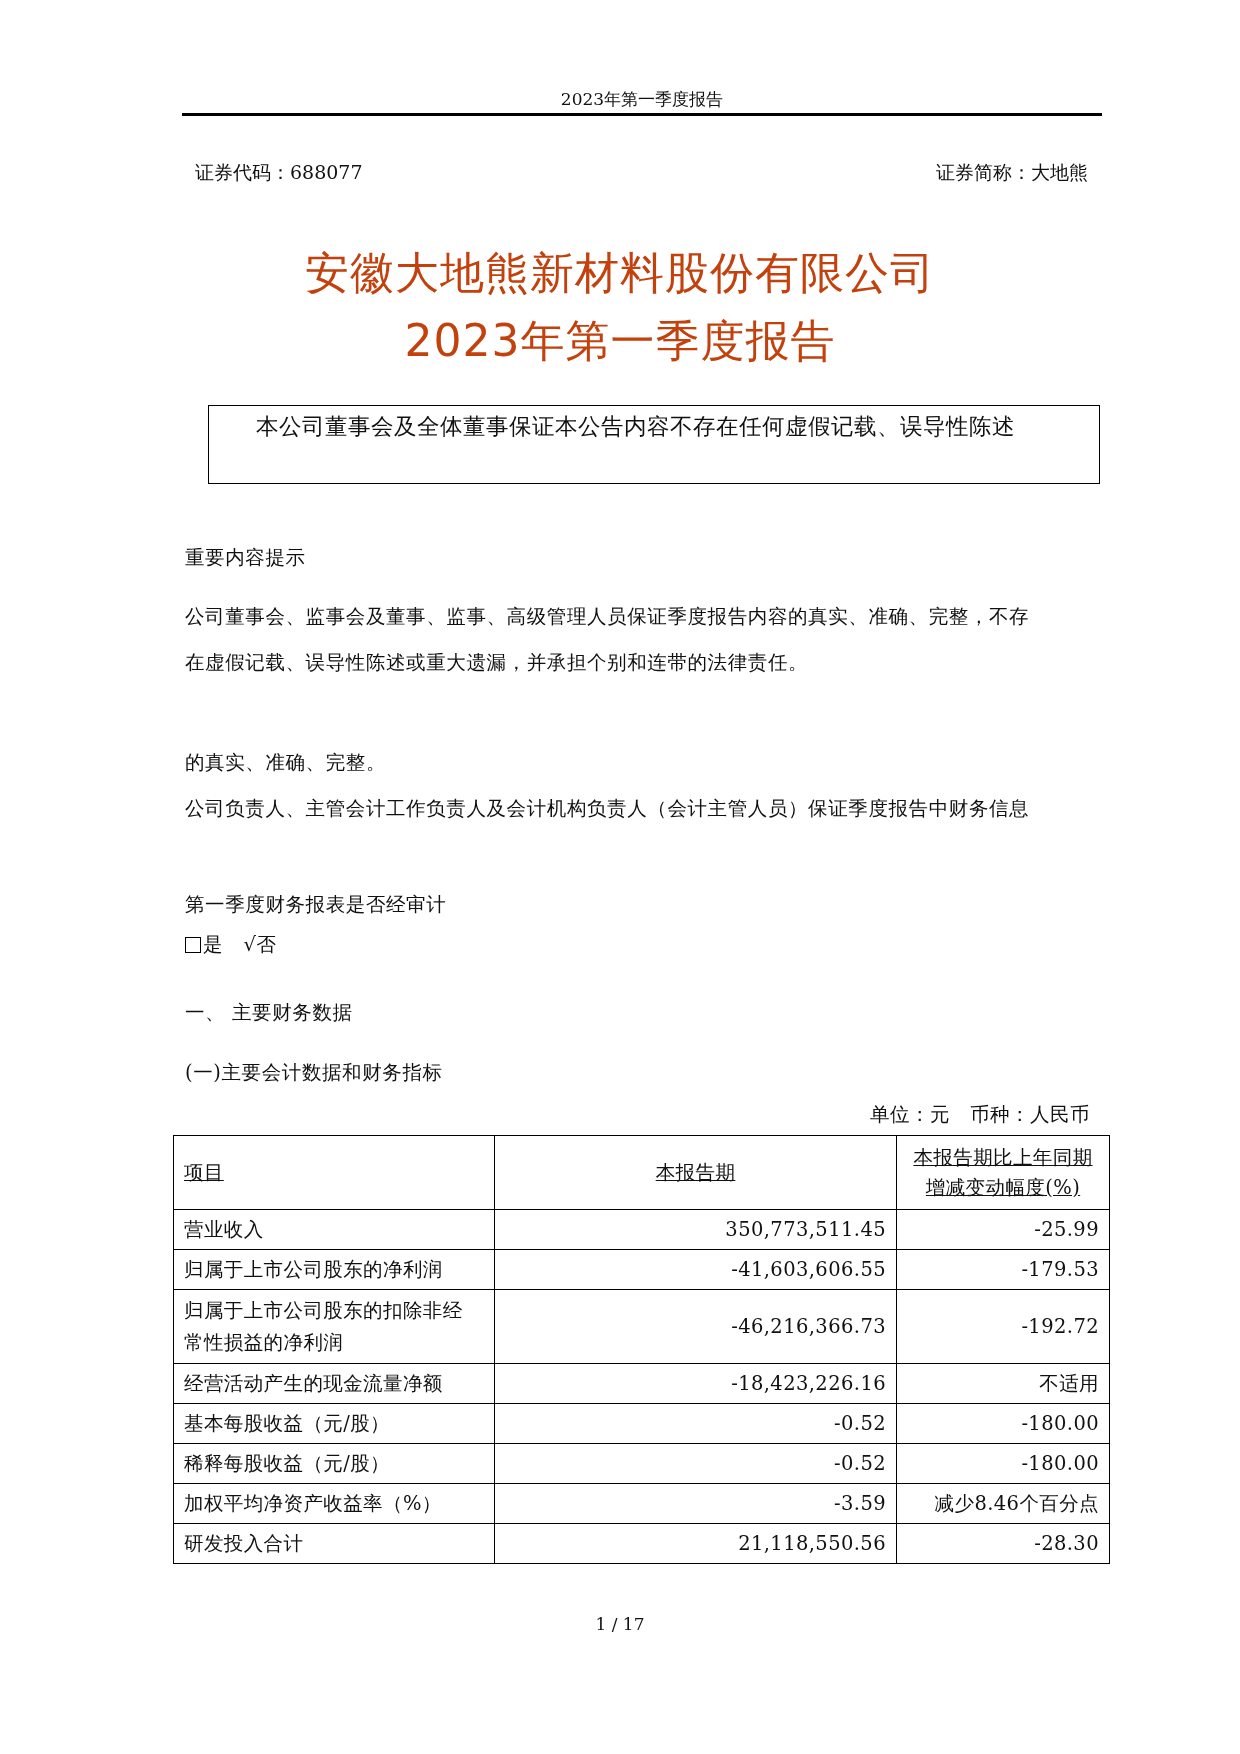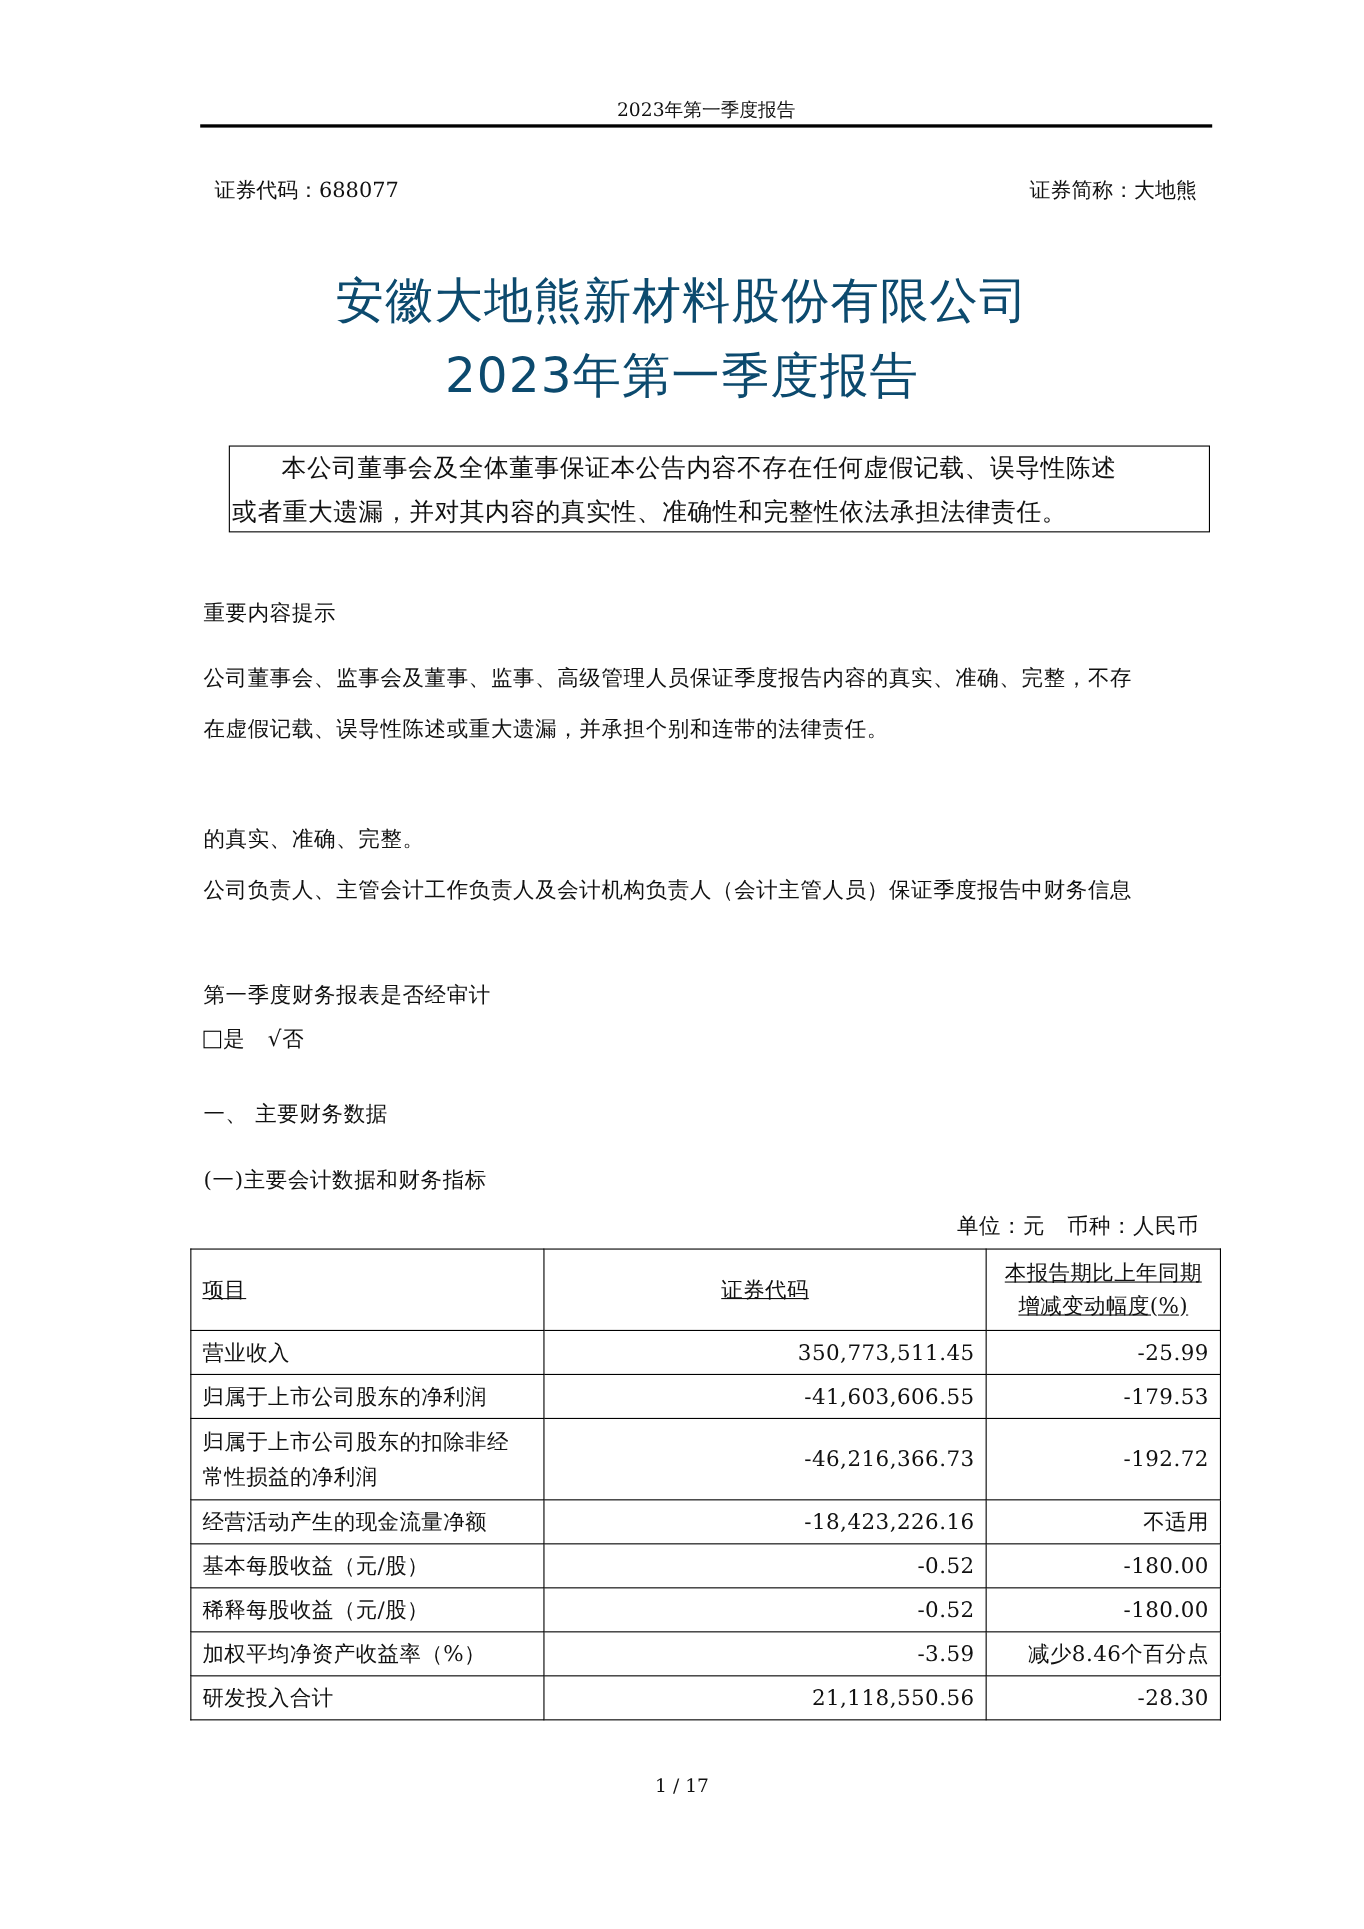--- a/index.html
+++ b/index.html
@@ -21,7 +21,7 @@
     .code-left { left: 195px; }
     .code-right { right: 152px; }
     .title {
-      left: 0; width: 1240px; text-align: center; color: #0c4a6e;
+      left: 0; width: 1240px; text-align: center; color: #c2410c;
       font-family: "DejaVu Sans", "Liberation Sans", sans-serif;
       font-size: 44px; font-weight: normal; letter-spacing: 1px;
     }

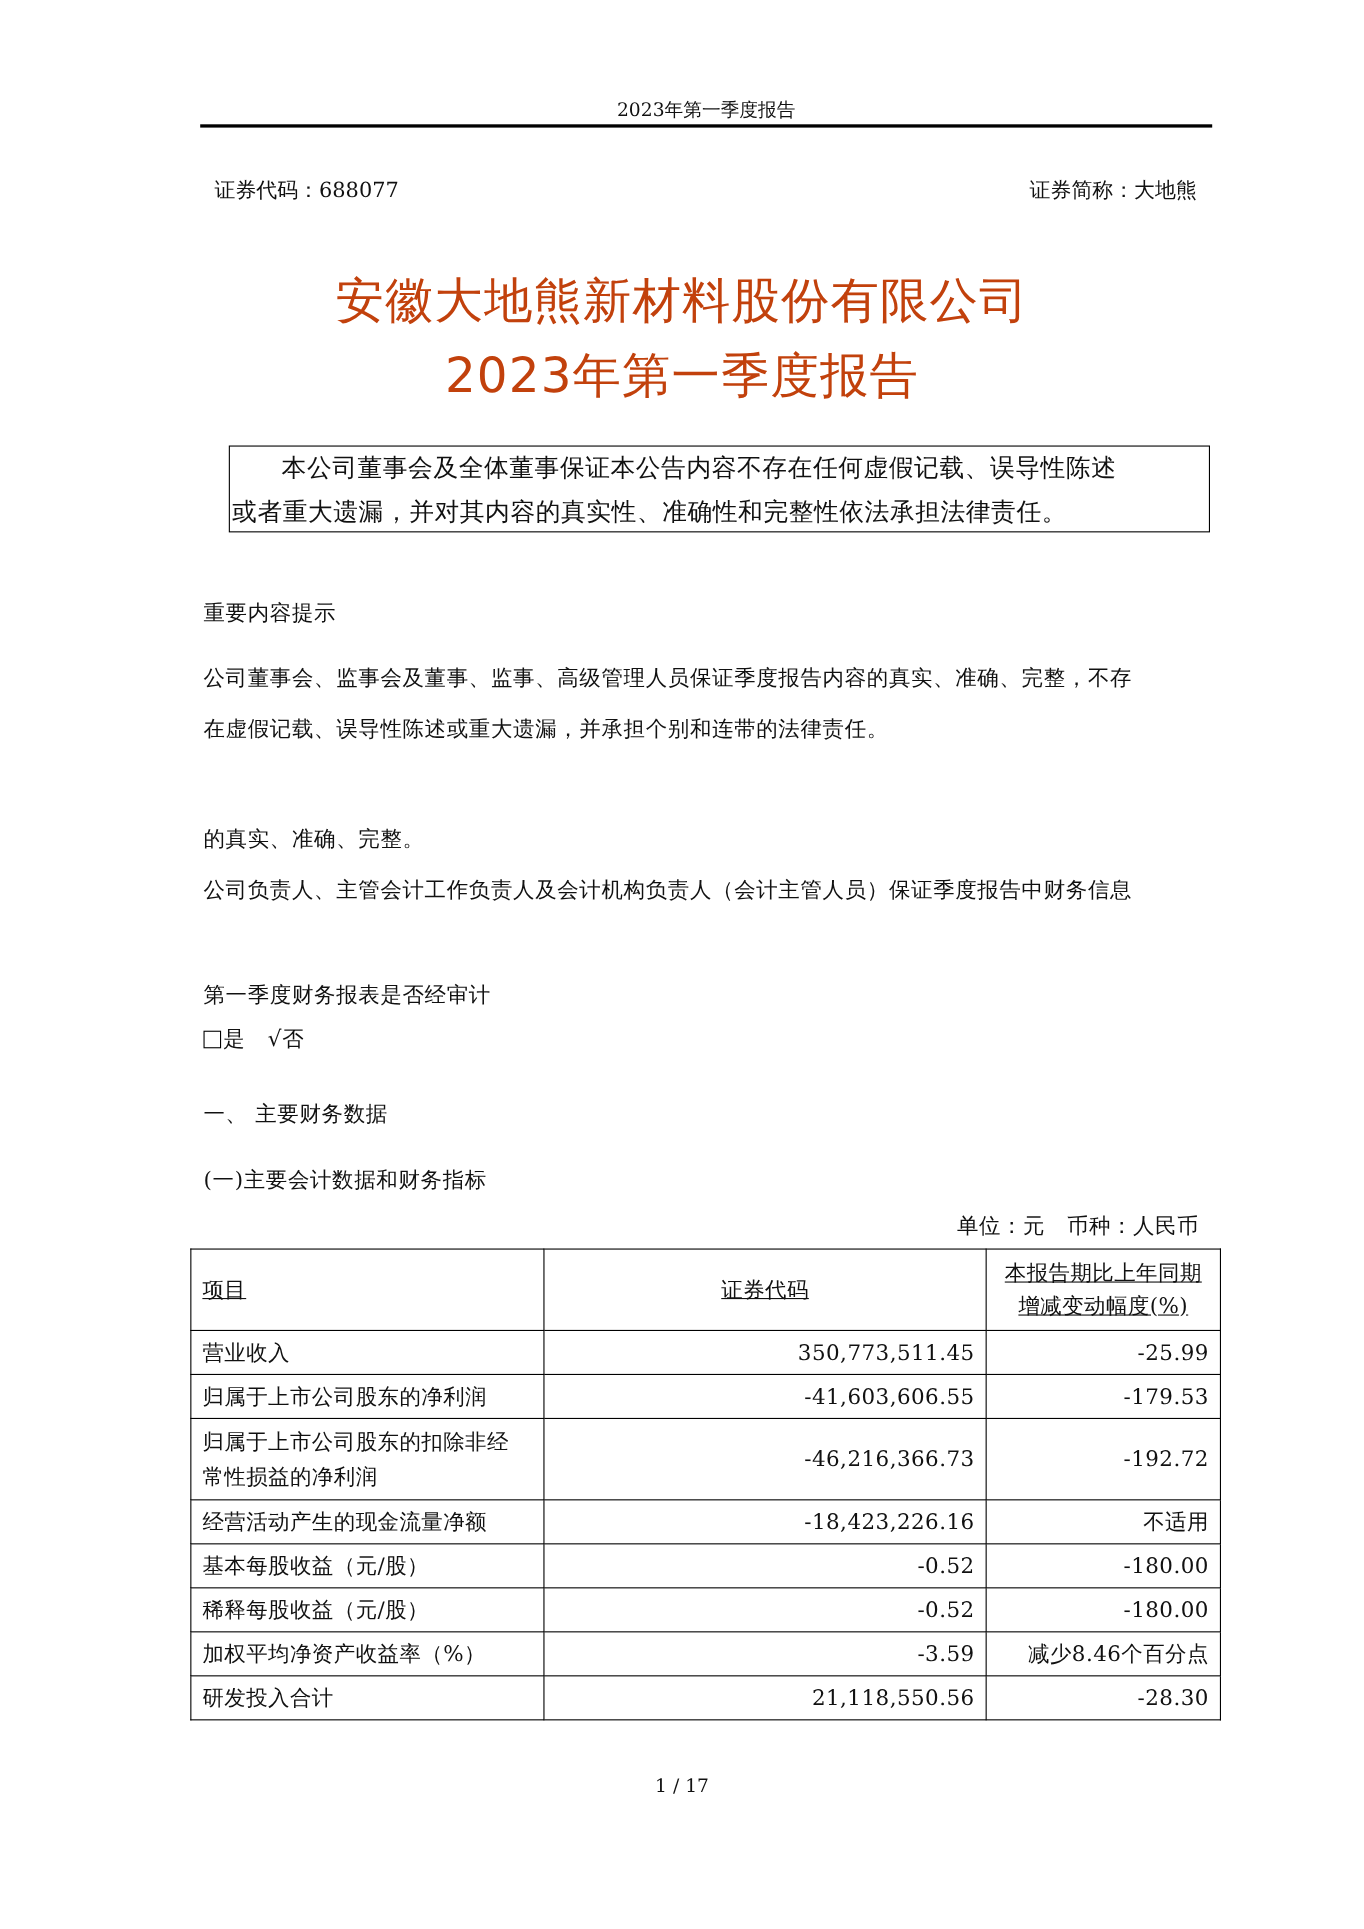--- a/index.html
+++ b/index.html
@@ -79,7 +79,6 @@
 
 <div class="abs decl-box">
   <div class="line1">本公司董事会及全体董事保证本公告内容不存在任何虚假记载、误导性陈述</div>
-  <div class="line2">或者重大遗漏，并对其内容的真实性、准确性和完整性依法承担法律责任。</div>
 </div>
 
 <div class="abs para para-single" style="top:535px;">重要内容提示</div>

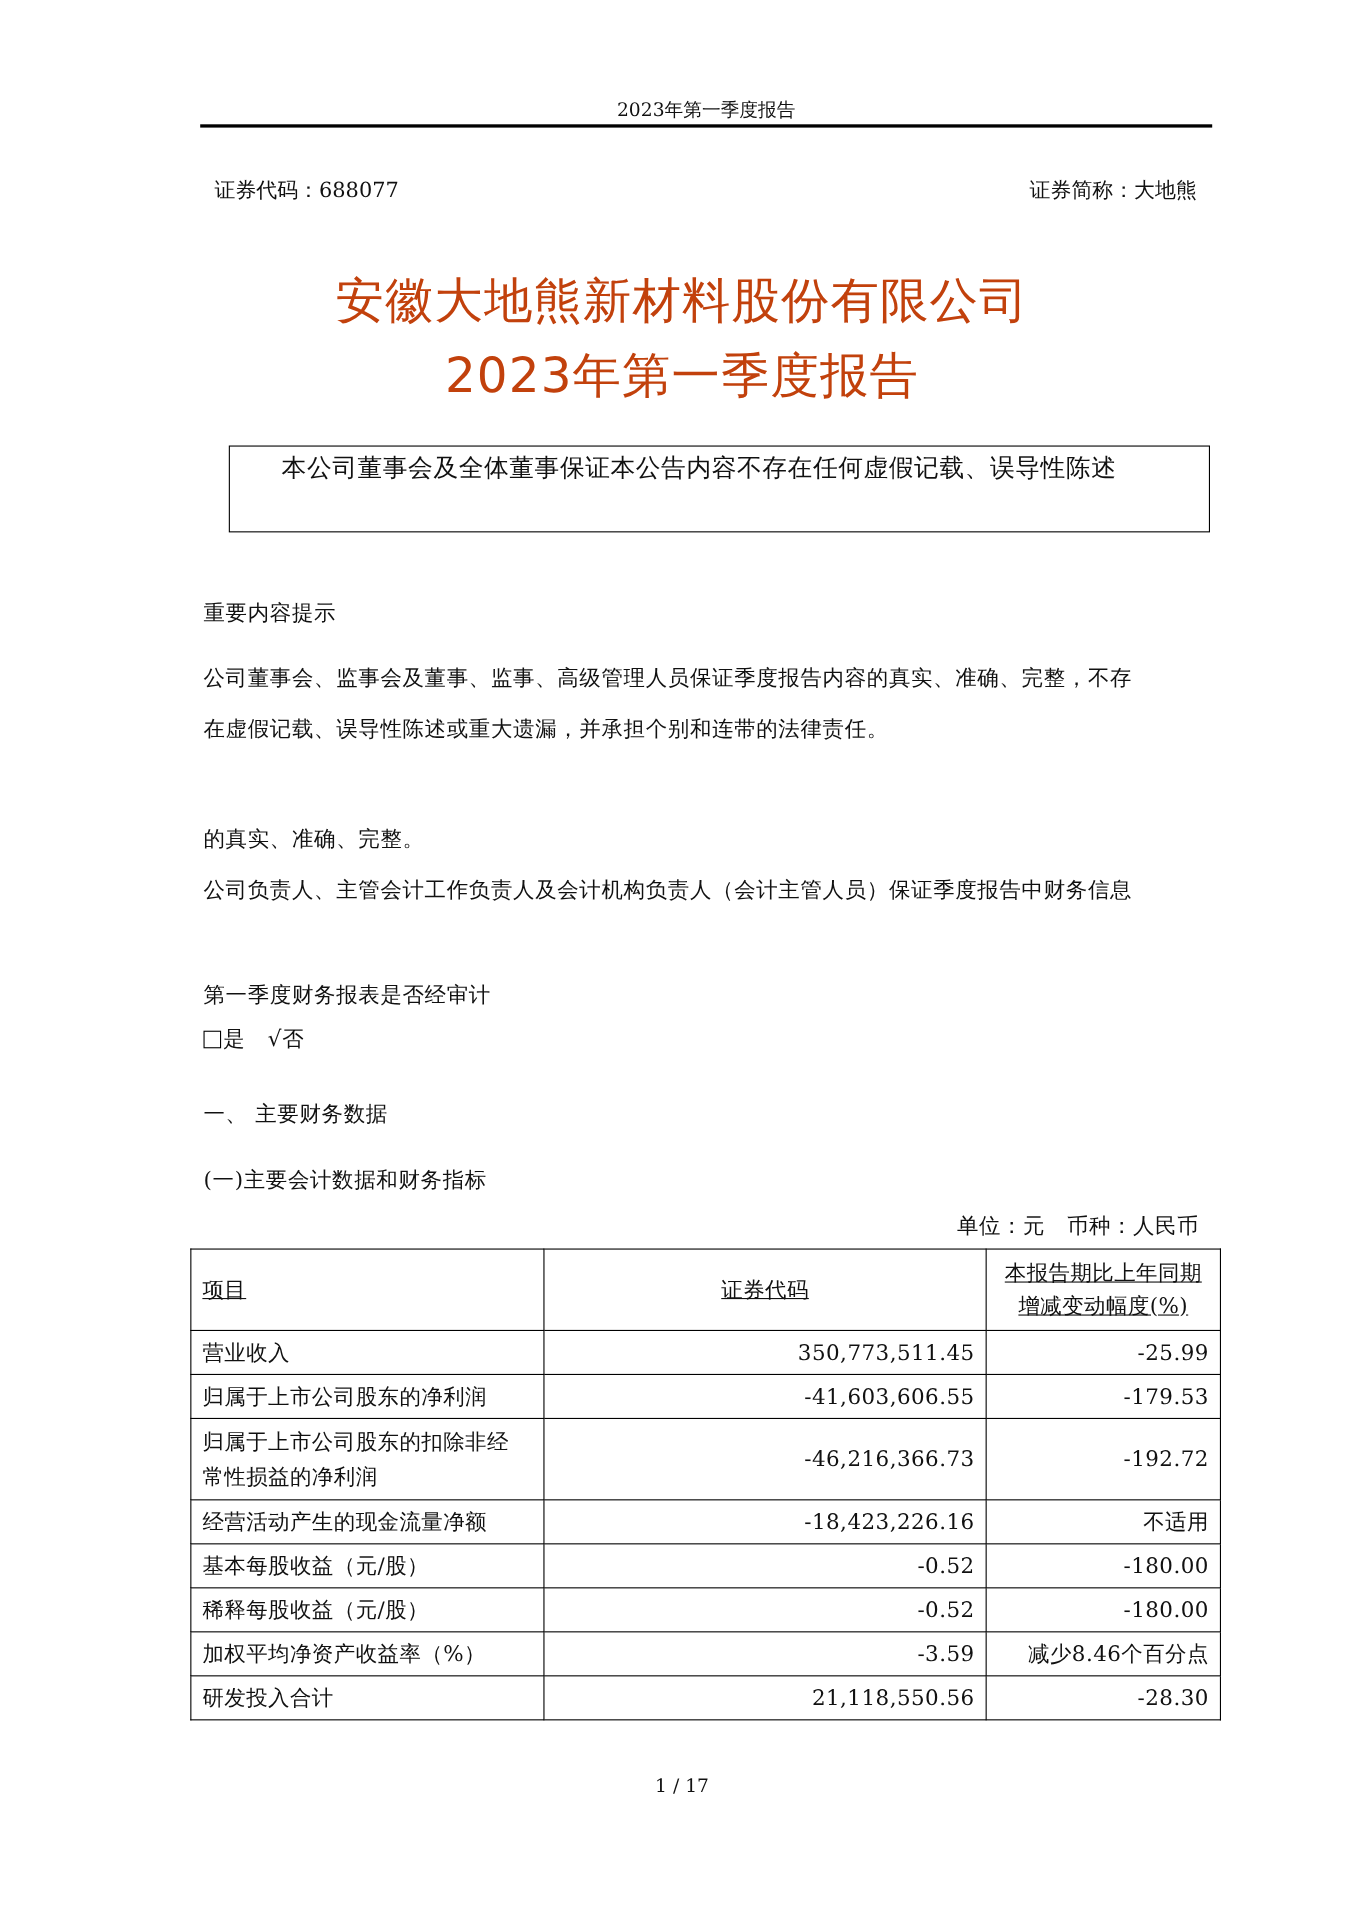--- a/index.html
+++ b/index.html
@@ -108,7 +108,7 @@
   <thead>
     <tr>
       <th class="c1">项目</th>
-      <th class="c2">证券代码</th>
+      <th class="c2">本报告期</th>
       <th class="c3">
         <div>本报告期比上年同期</div>
         <div>增减变动幅度(%)</div>

